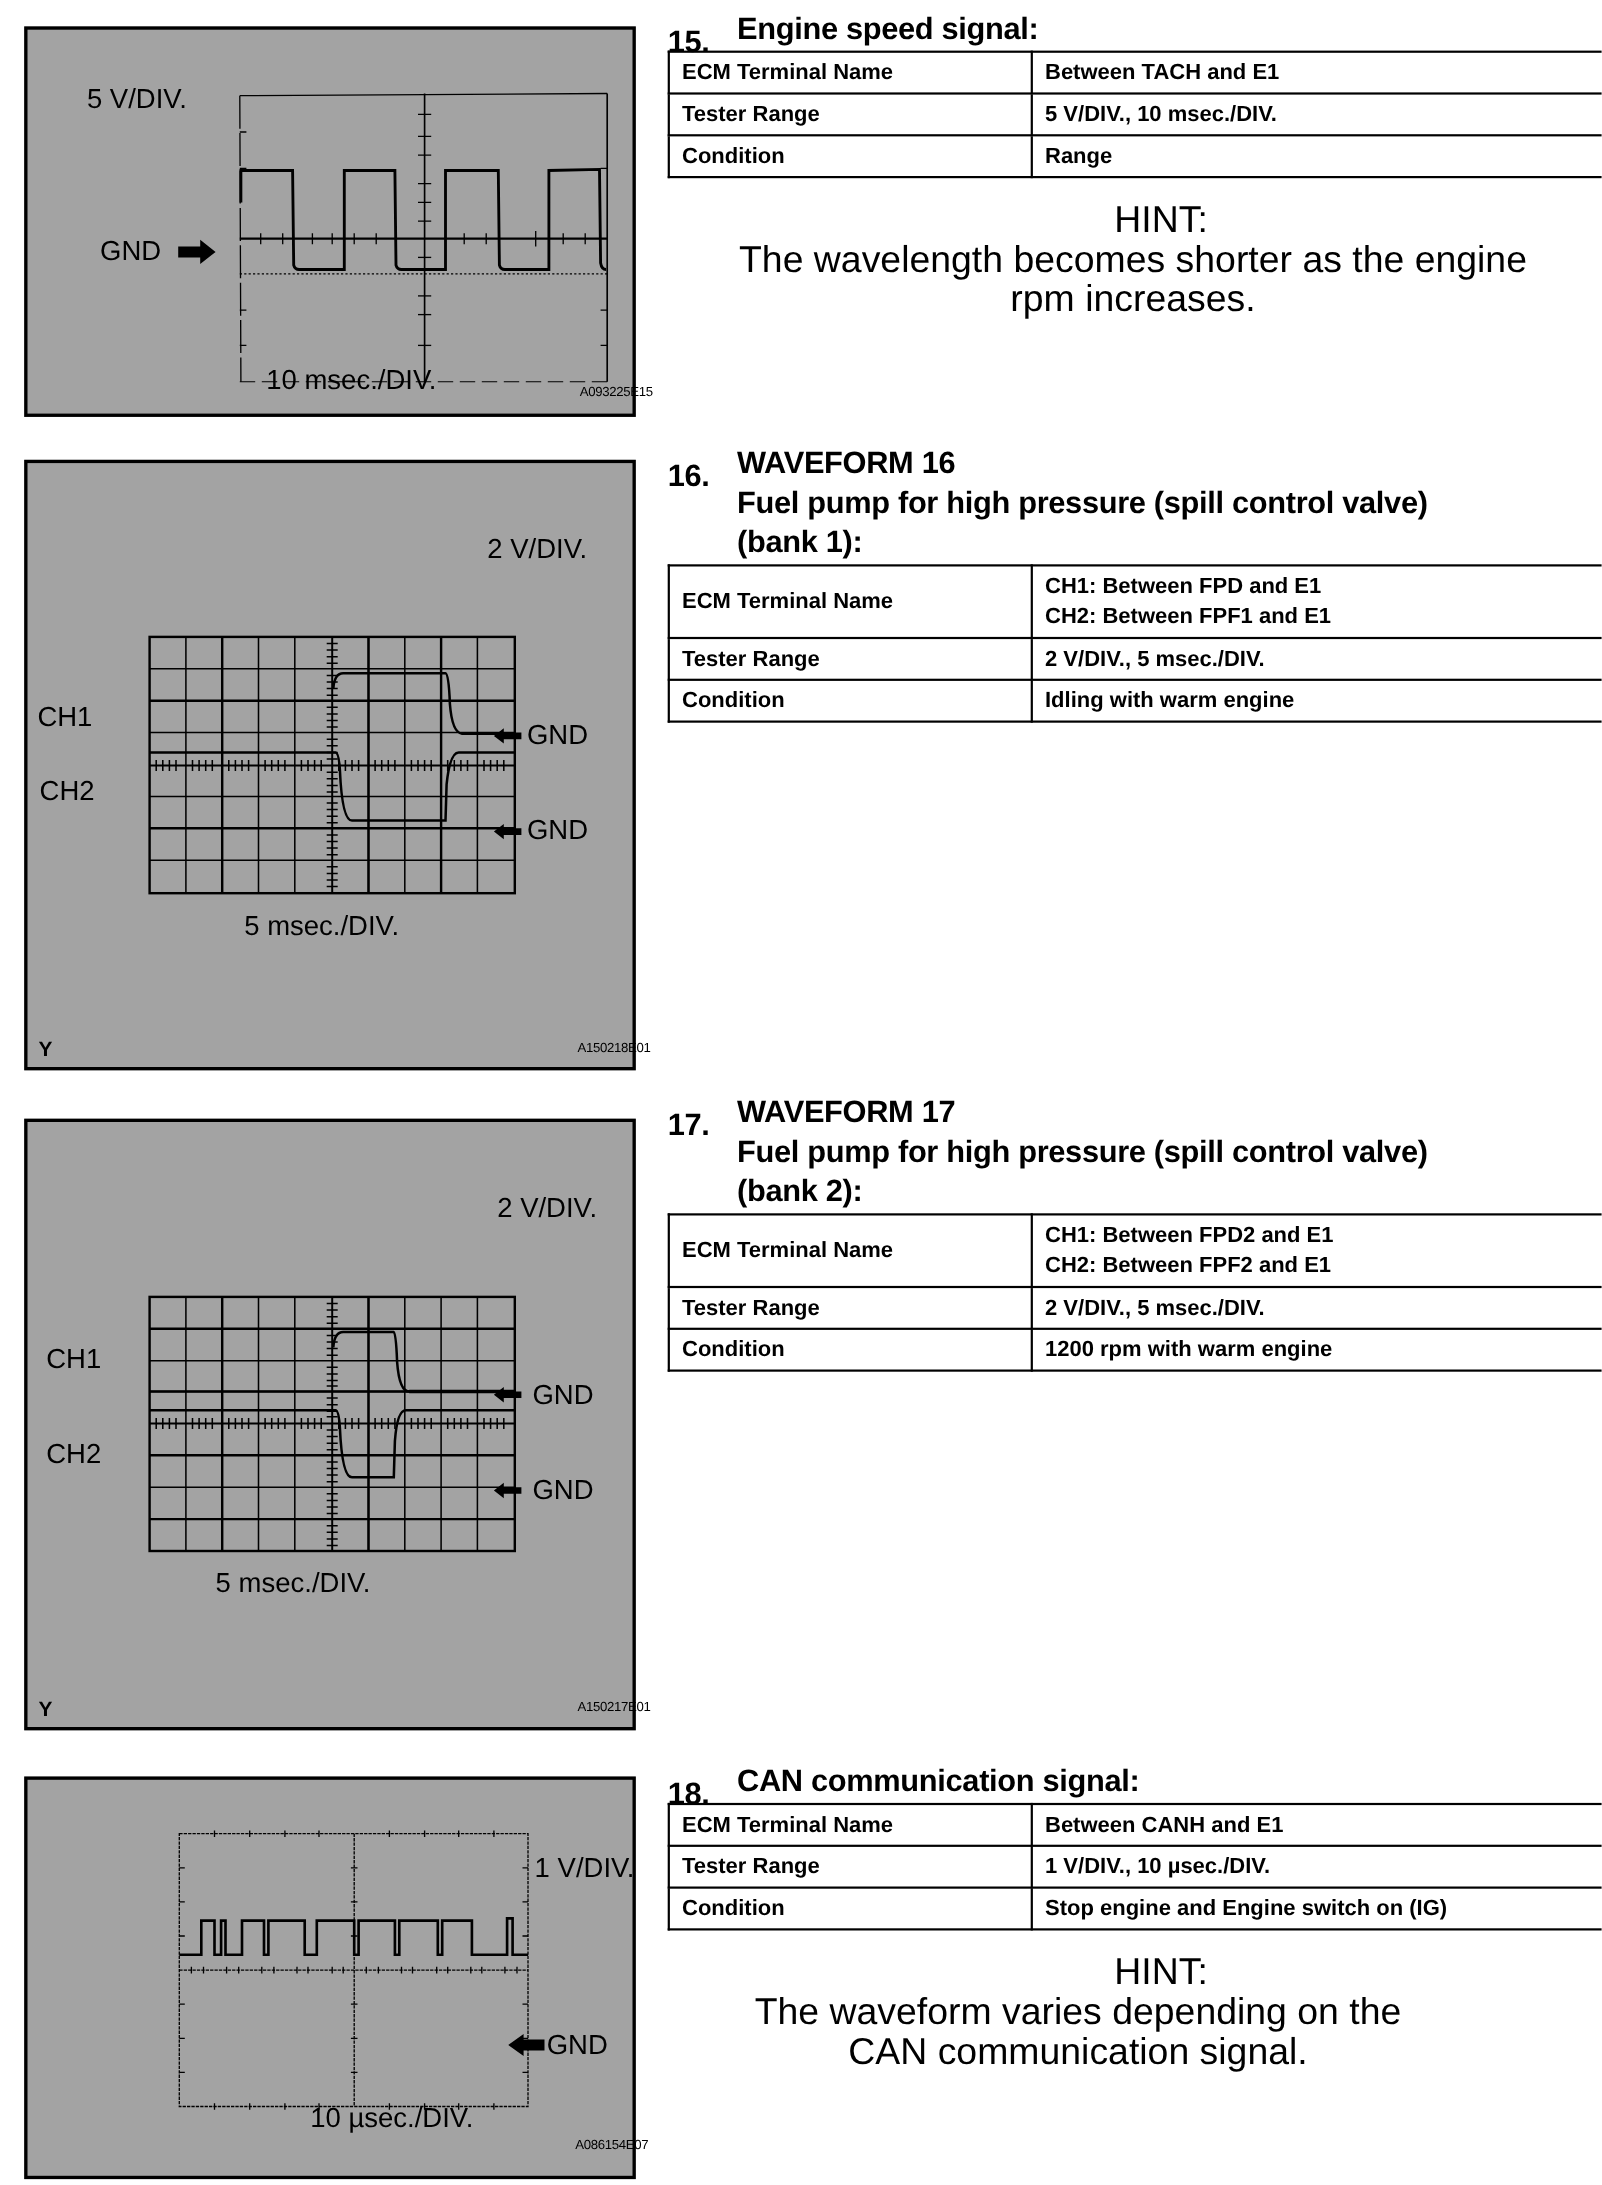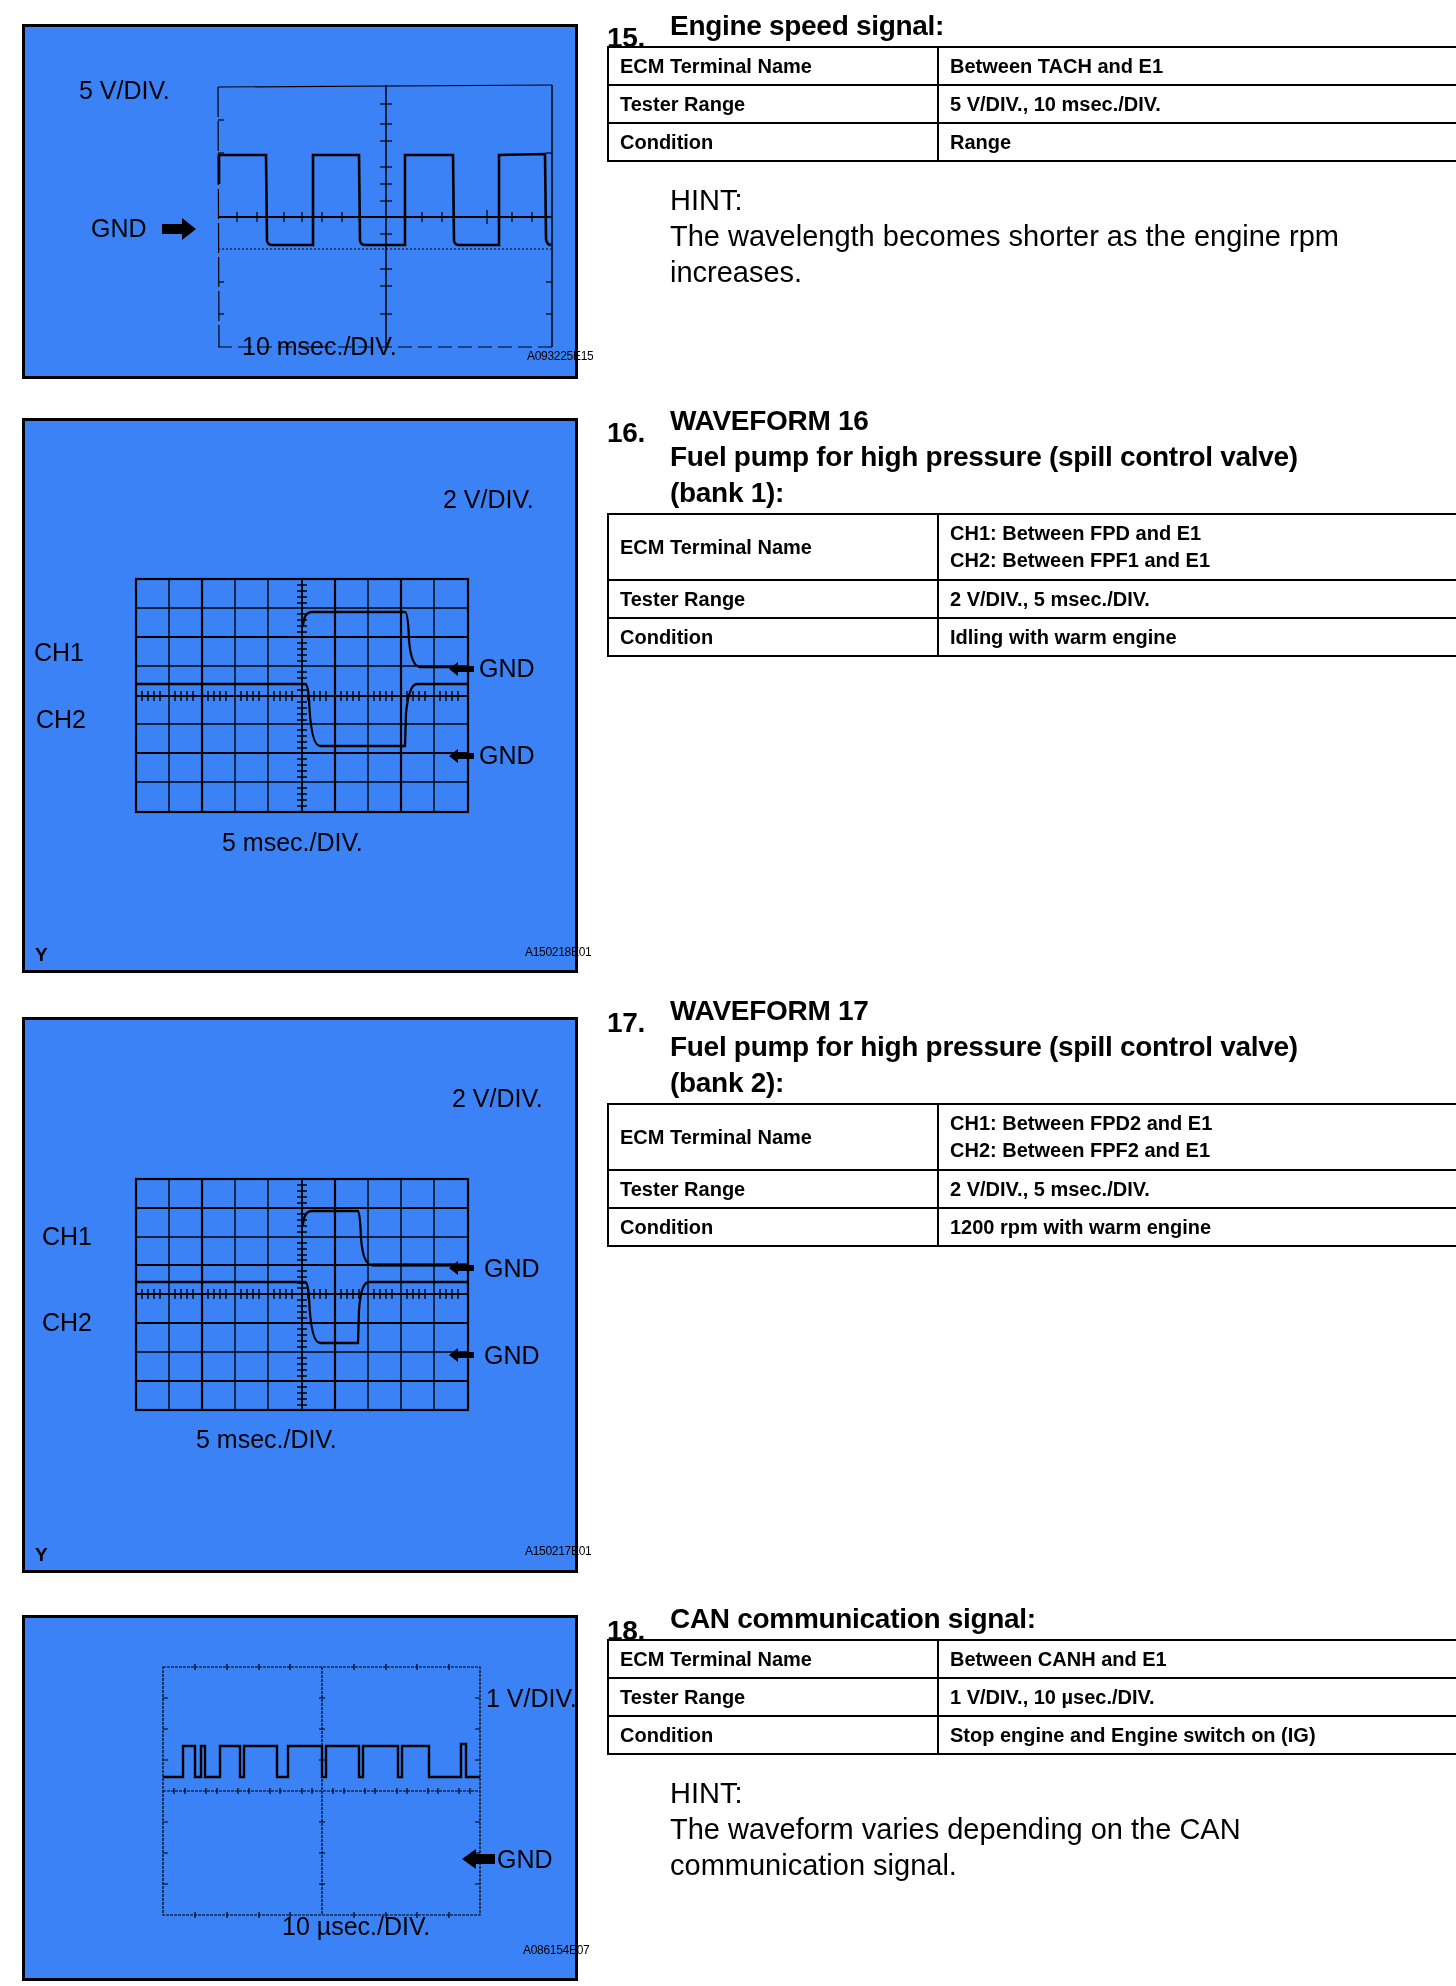--- a/index.html
+++ b/index.html
@@ -5,7 +5,7 @@
   html, body { margin: 0; padding: 0; background: #ffffff; }
   body { width: 1456px; height: 1986px; position: relative; overflow: hidden;
          font-family: "Liberation Sans", sans-serif; color: #000; }
-  .fig { position: absolute; left: 22px; width: 556px; border: 3px solid #000; box-sizing: border-box; background: #3b82f6; }
+  .fig { position: absolute; left: 22px; width: 556px; border: 3px solid #000; box-sizing: border-box; background: #a3a3a3; }
   .fig svg { position: absolute; left: -3px; top: -3px; }
   .lbl { position: absolute; font-size: 25px; white-space: nowrap; line-height: 1; }
   .code { position: absolute; font-size: 12px; letter-spacing: -0.3px; white-space: nowrap; line-height: 1; margin-left: 32px; }

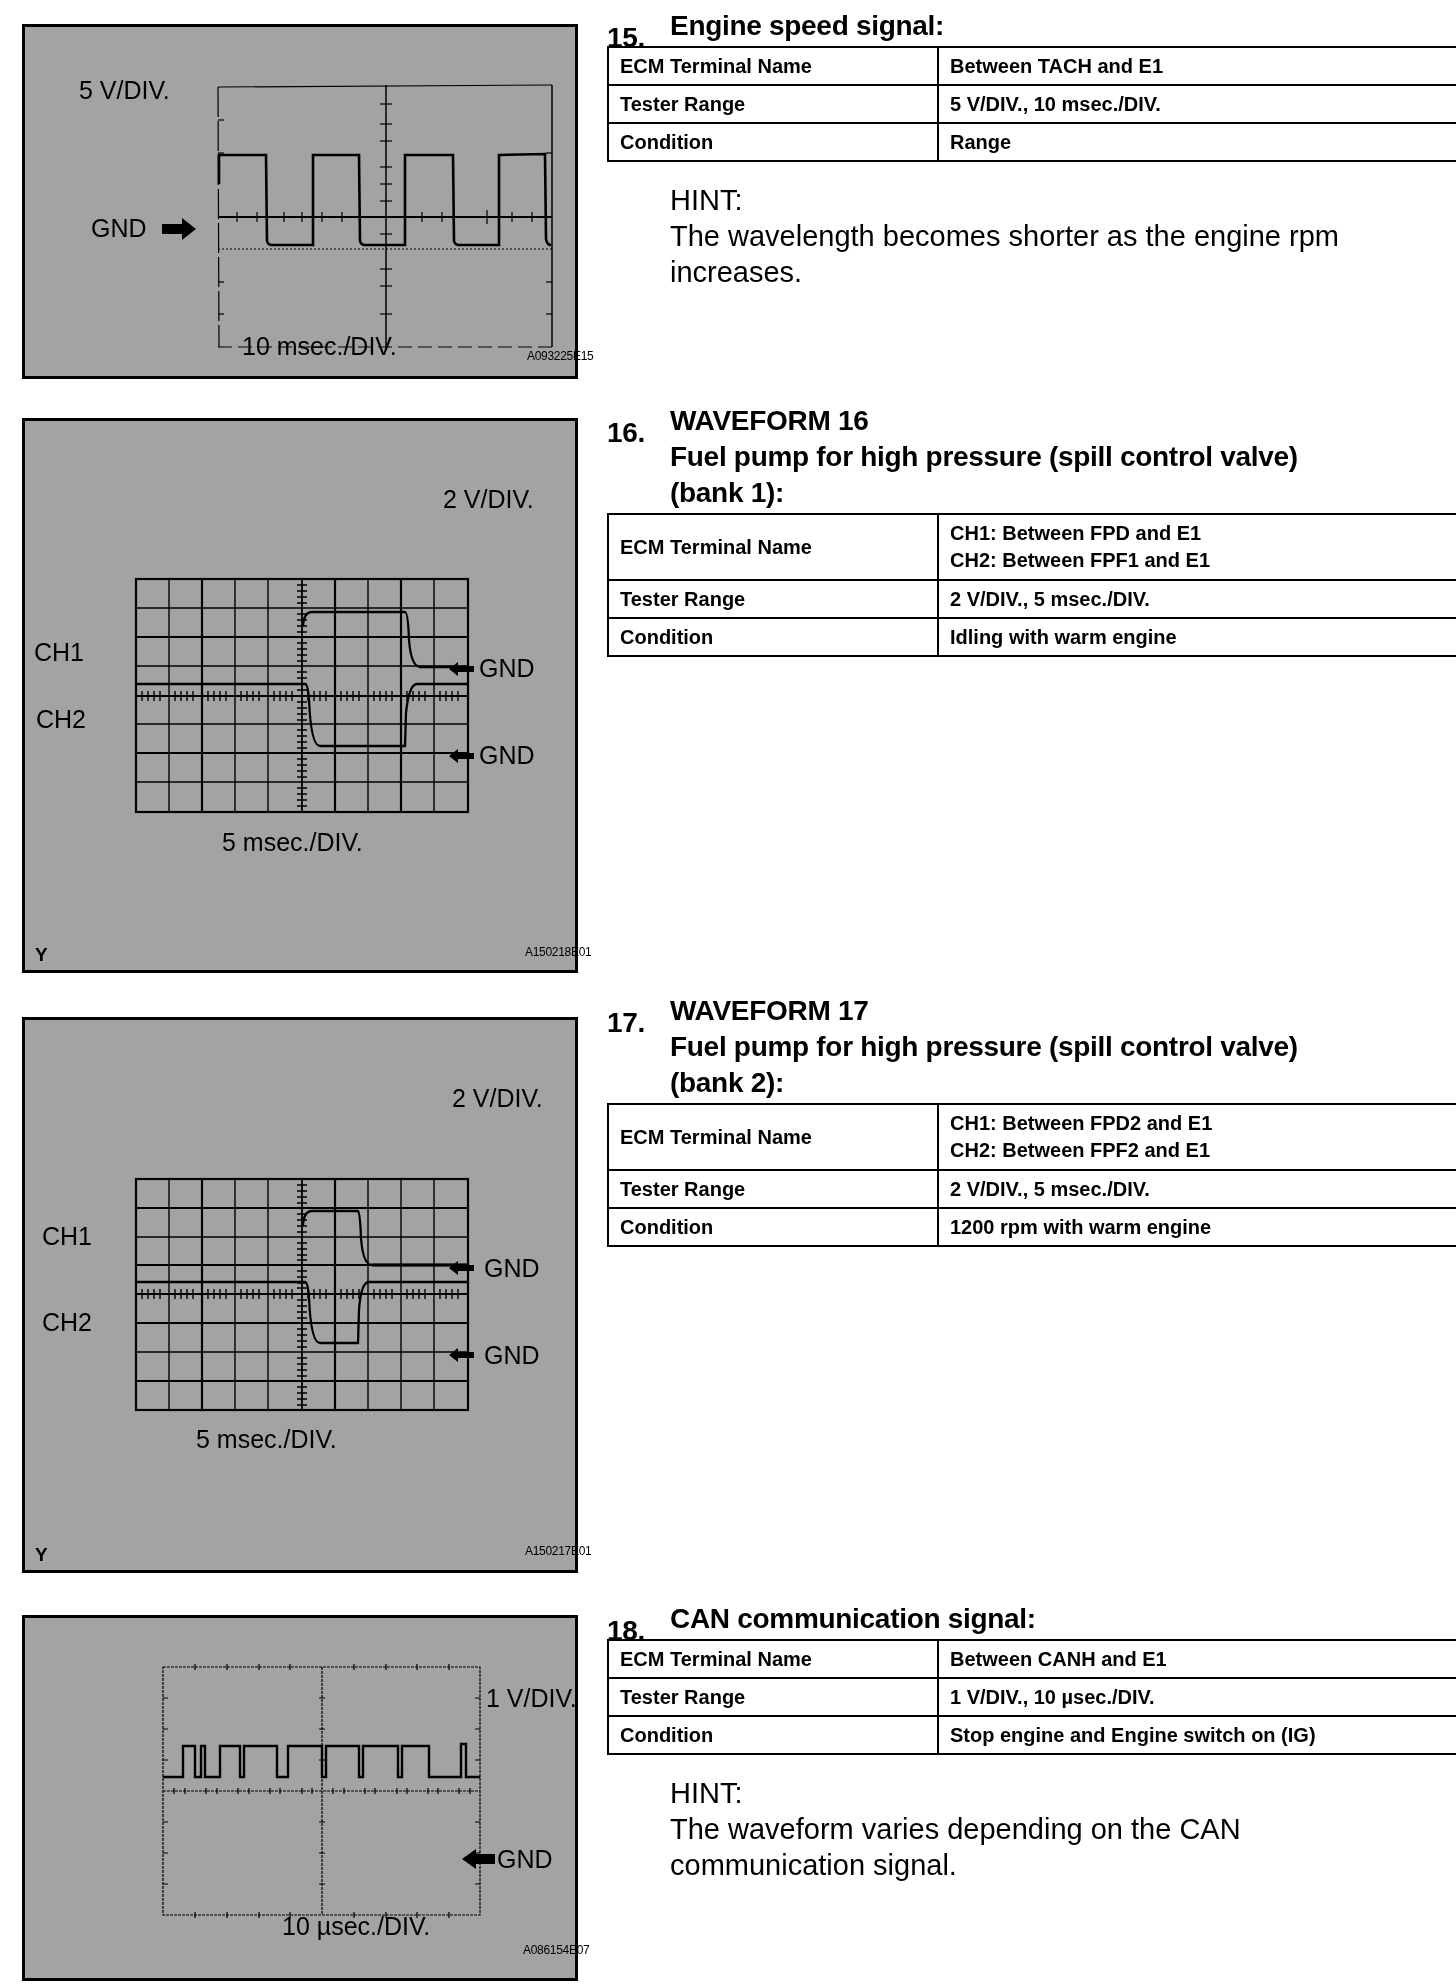--- a/index.html
+++ b/index.html
@@ -17,7 +17,7 @@
   table.spec { border-collapse: collapse; width: 938px; margin-top: 2px; font-weight: bold; }
   table.spec td { border: 2px solid #000; font-size: 20px; padding: 0 11px; height: 36px; vertical-align: middle; line-height: 27px; }
   table.spec td.k { width: 306px; }
-  .hint { padding-left: 63px; font-size: 29px; line-height: 36px; margin-top: 16px; }
+  .hint { padding-left: 63px; font-size: 34px; line-height: 36px; margin-top: 16px; text-align: center; }
 </style>
 </head>
 <body>

